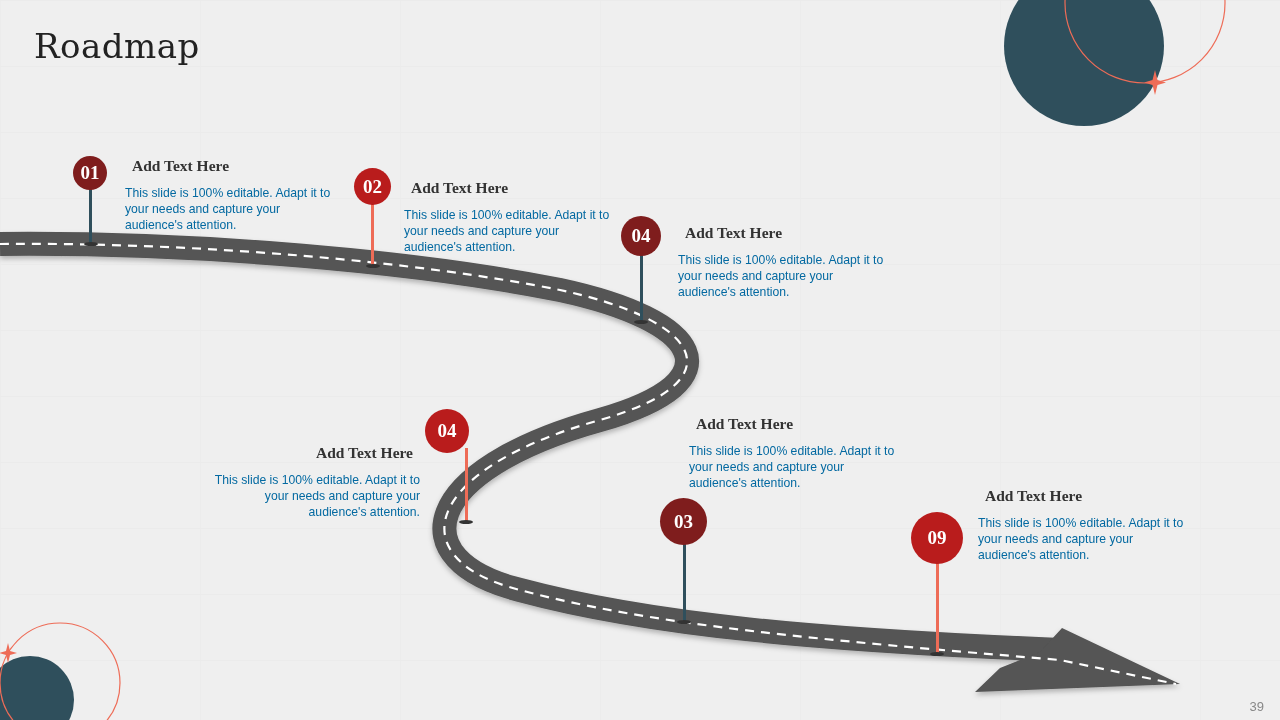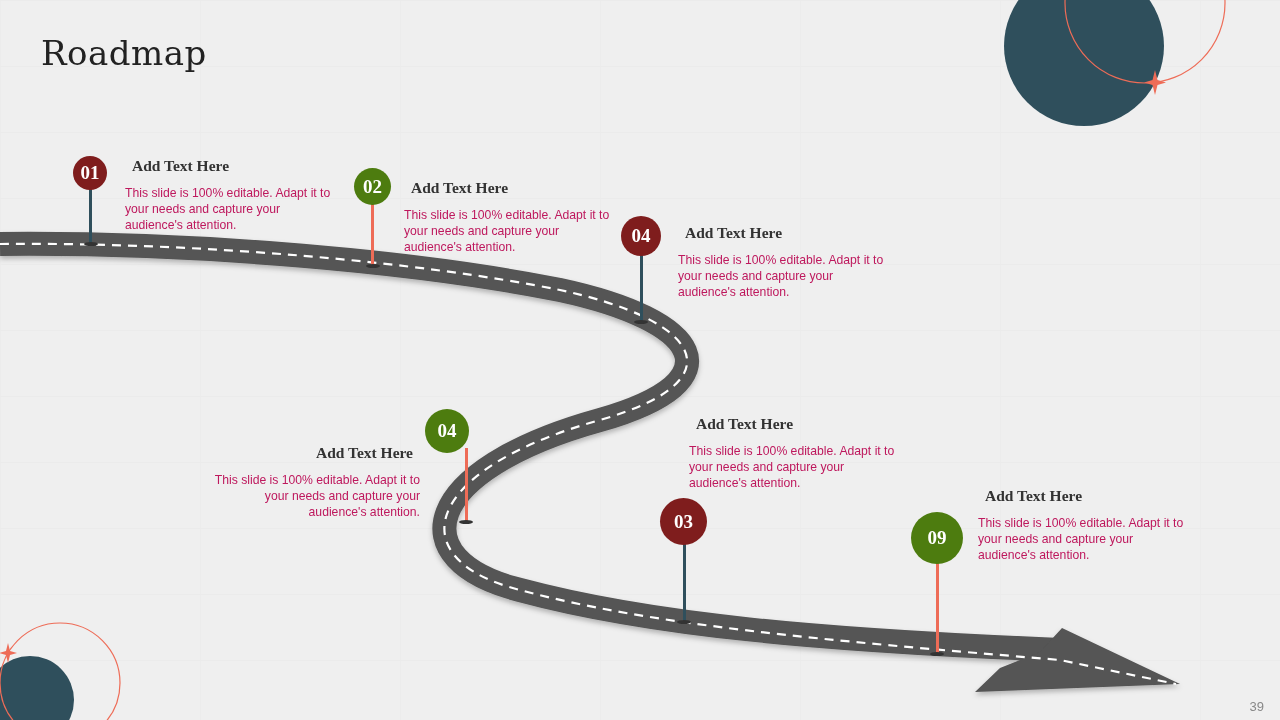--- a/index.html
+++ b/index.html
@@ -9,7 +9,7 @@
       linear-gradient(#e9e9e9 1px, transparent 1px),
       linear-gradient(90deg, #ebebeb 1px, transparent 1px);
     background-size:100% 66px, 200px 66px;opacity:.6;}
-  .title{position:absolute;left:30px;top:22px;font-family:"DejaVu Serif","Liberation Serif",serif;font-size:34px;color:#222;letter-spacing:.5px;font-weight:normal;margin:11px;}
+  .title{position:absolute;left:30px;top:22px;font-family:"DejaVu Serif","Liberation Serif",serif;font-size:34px;color:#222;letter-spacing:.5px;font-weight:normal;margin:4px;}
   .deco{position:absolute;}
   svg.road{position:absolute;left:0;top:0;}
   .pin-line{position:absolute;width:3px;}

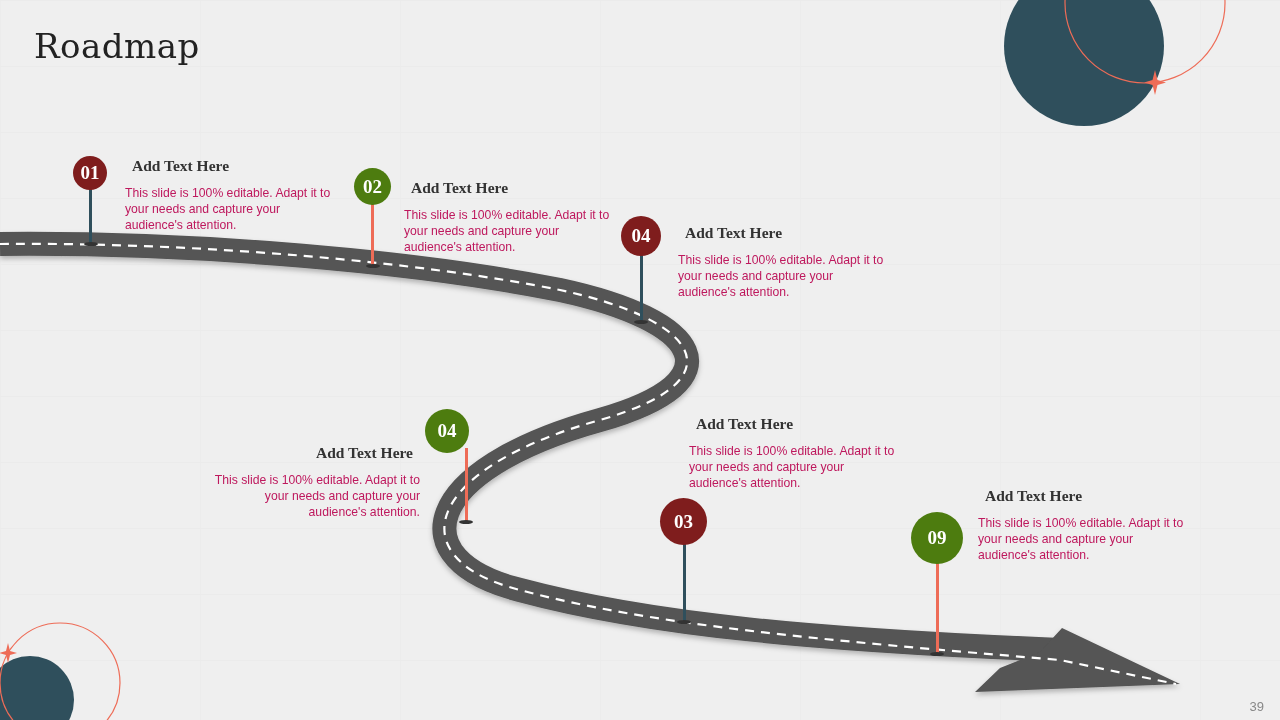--- a/index.html
+++ b/index.html
@@ -21,7 +21,7 @@
   .coral-line{background:#ee6c57;}
   .block{position:absolute;width:215px;}
   .block h3{margin:7px;font-family:"Liberation Serif",serif;font-weight:bold;font-size:15.5px;color:#333;line-height:18px;}
-  .block p{margin:10px 0 0 0;font-size:12.2px;color:#be185d;line-height:16px;}
+  .block p{margin:10px 0 0 0;font-size:12.2px;color:#0369a1;line-height:16px;}
   .right{text-align:right;}
   .page-num{position:absolute;right:16px;bottom:6px;font-size:13px;color:#888;}
 </style>

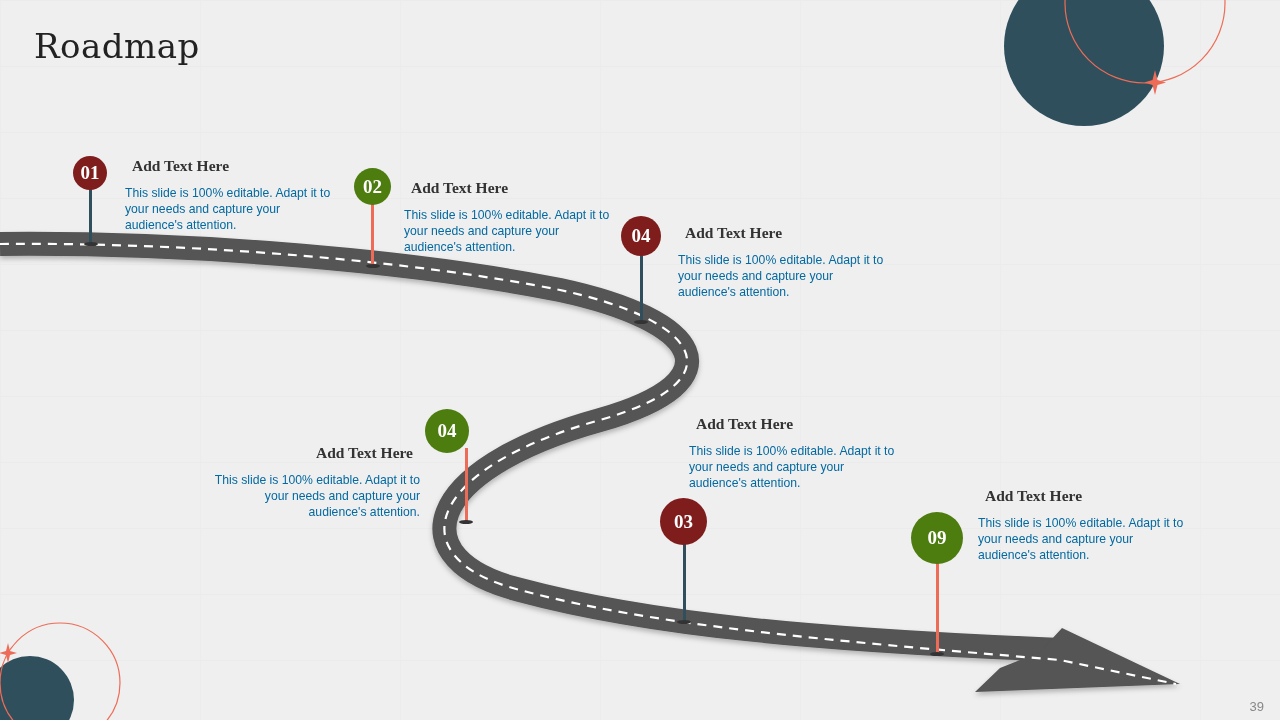--- a/index.html
+++ b/index.html
@@ -16,7 +16,7 @@
   .pin-foot{position:absolute;width:14px;height:4px;background:#333;border-radius:50%;}
   .pin{position:absolute;border-radius:50%;color:#fff;display:flex;align-items:center;justify-content:center;font-family:"Liberation Serif",serif;font-weight:bold;font-size:19px;}
   .teal{background:#7f1d1d;}
-  .coral{background:#4d7c0f;}
+  .coral{background:#b91c1c;}
   .teal-line{background:#2f4f5c;}
   .coral-line{background:#ee6c57;}
   .block{position:absolute;width:215px;}

